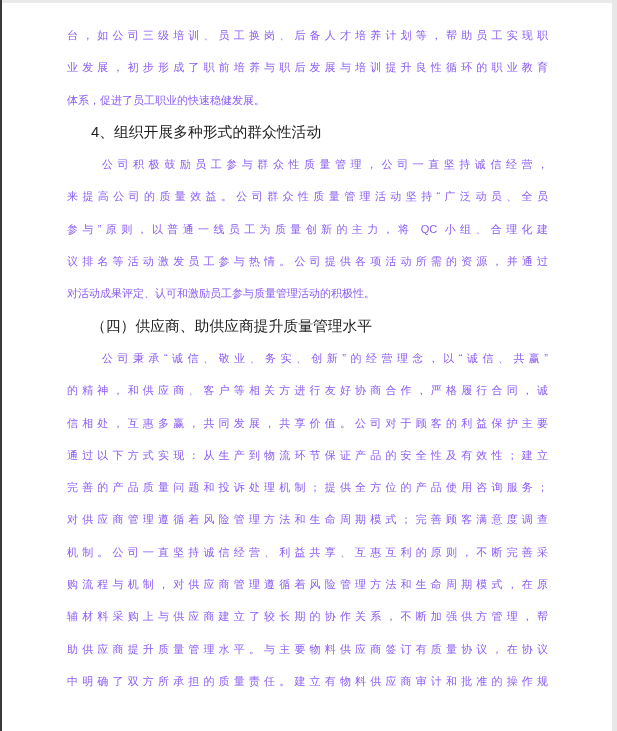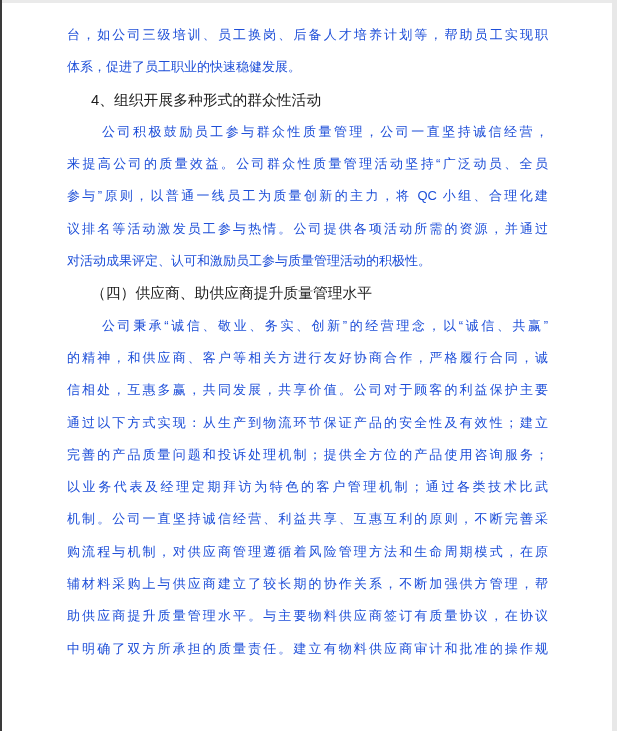--- a/index.html
+++ b/index.html
@@ -35,10 +35,10 @@
     width: 481px;
   }
   .line {
-    font-size: 13px;
+    font-size: 11px;
     line-height: 32.3px;
     height: 32.3px;
-    color: #1d4ed8;
+    color: #8b5cf6;
     white-space: nowrap;
     text-align: left;
   }

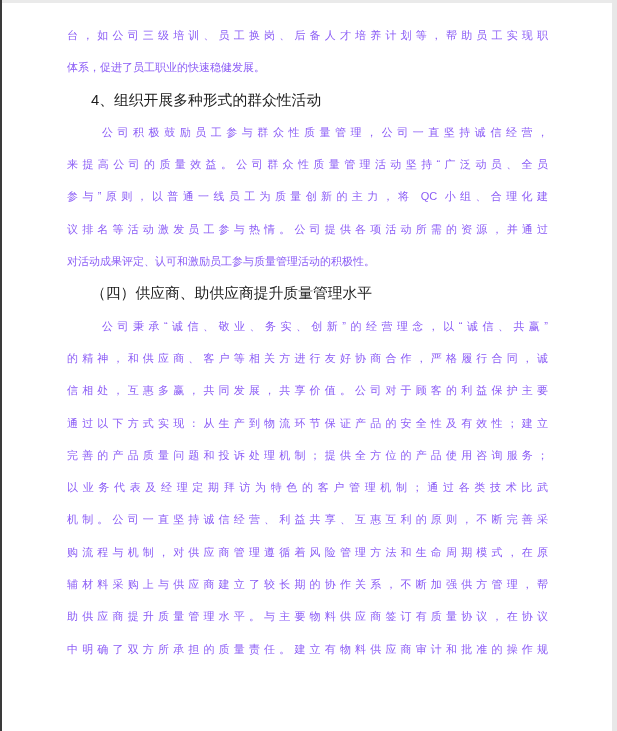--- a/index.html
+++ b/index.html
@@ -69,6 +69,7 @@
   <div class="edge-left"></div>
   <div class="doc-body" id="doc-body">
       <div class="line jl">台，如公司三级培训、员工换岗、后备人才培养计划等，帮助员工实现职</div>
+      <div class="line jl">业发展，初步形成了职前培养与职后发展与培训提升良性循环的职业教育</div>
       <div class="line">体系，促进了员工职业的快速稳健发展。</div>
       <div class="line heading">4、组织开展多种形式的群众性活动</div>
       <div class="line jl indent">公司积极鼓励员工参与群众性质量管理，公司一直坚持诚信经营，</div>

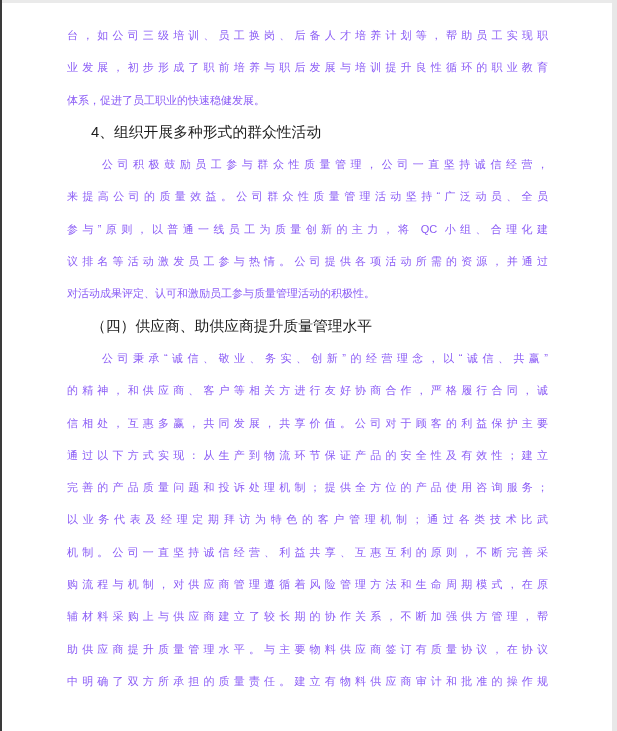--- a/index.html
+++ b/index.html
@@ -83,7 +83,7 @@
       <div class="line jl">信相处，互惠多赢，共同发展，共享价值。公司对于顾客的利益保护主要</div>
       <div class="line jl">通过以下方式实现：从生产到物流环节保证产品的安全性及有效性；建立</div>
       <div class="line jl">完善的产品质量问题和投诉处理机制；提供全方位的产品使用咨询服务；</div>
-      <div class="line jl">以业务代表及经理定期拜访为特色的客户管理机制；通过各类技术比武</div>
+      <div class="line jl">对供应商管理遵循着风险管理方法和生命周期模式；完善顾客满意度调查</div>
       <div class="line jl">机制。公司一直坚持诚信经营、利益共享、互惠互利的原则，不断完善采</div>
       <div class="line jl">购流程与机制，对供应商管理遵循着风险管理方法和生命周期模式，在原</div>
       <div class="line jl">辅材料采购上与供应商建立了较长期的协作关系，不断加强供方管理，帮</div>

